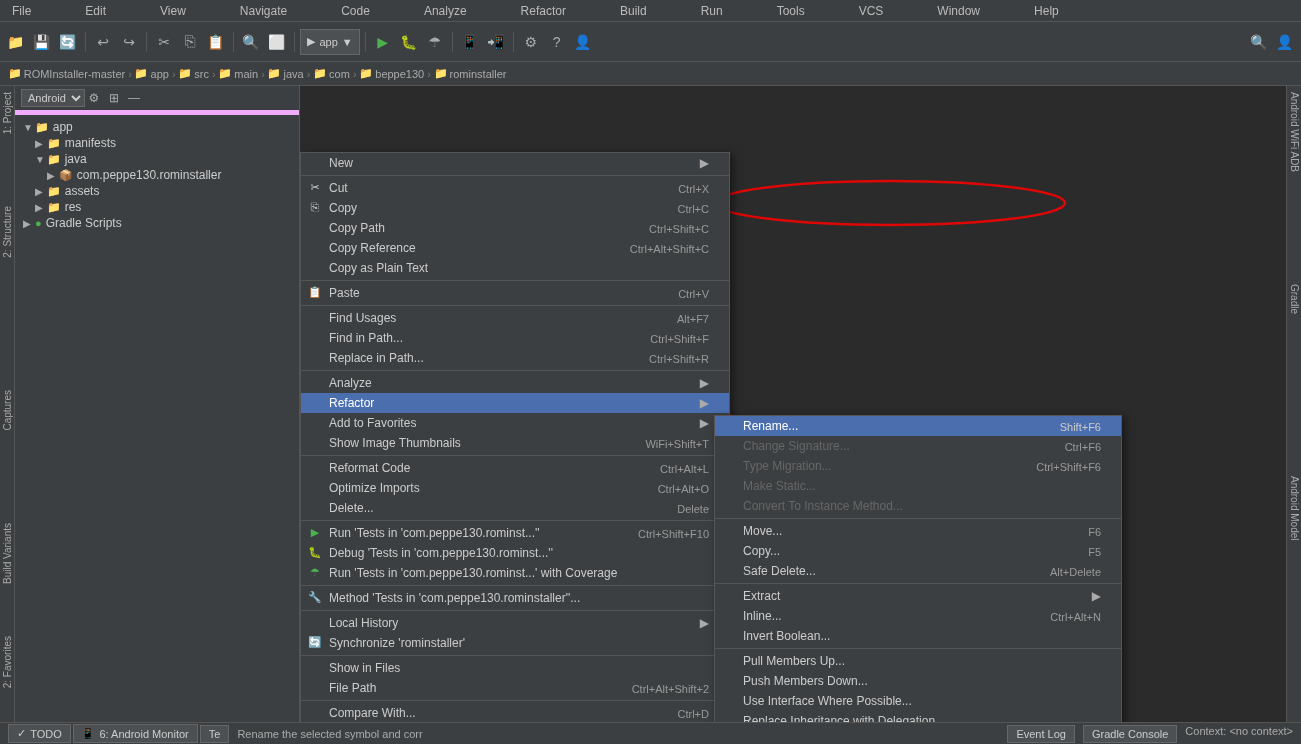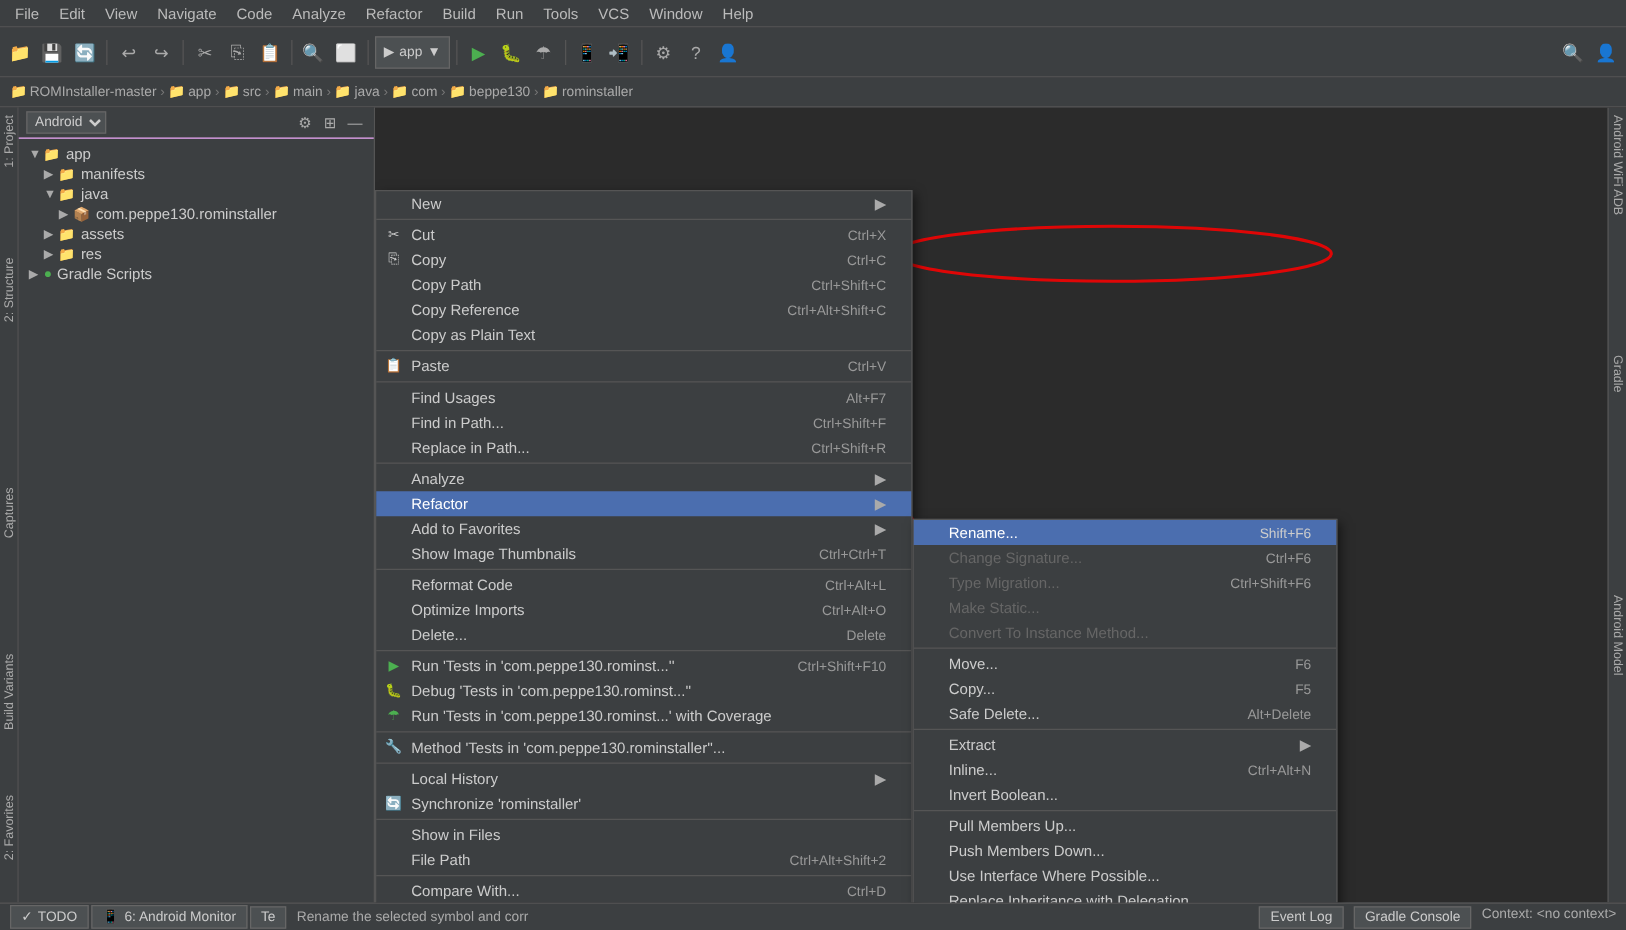--- a/index.html
+++ b/index.html
@@ -21,6 +21,7 @@
       align-items: center;
       padding: 0 4px;
       border-bottom: 1px solid #555;
+      gap: 38px;
     }
     .menubar-item {
       color: #bbbbbb;

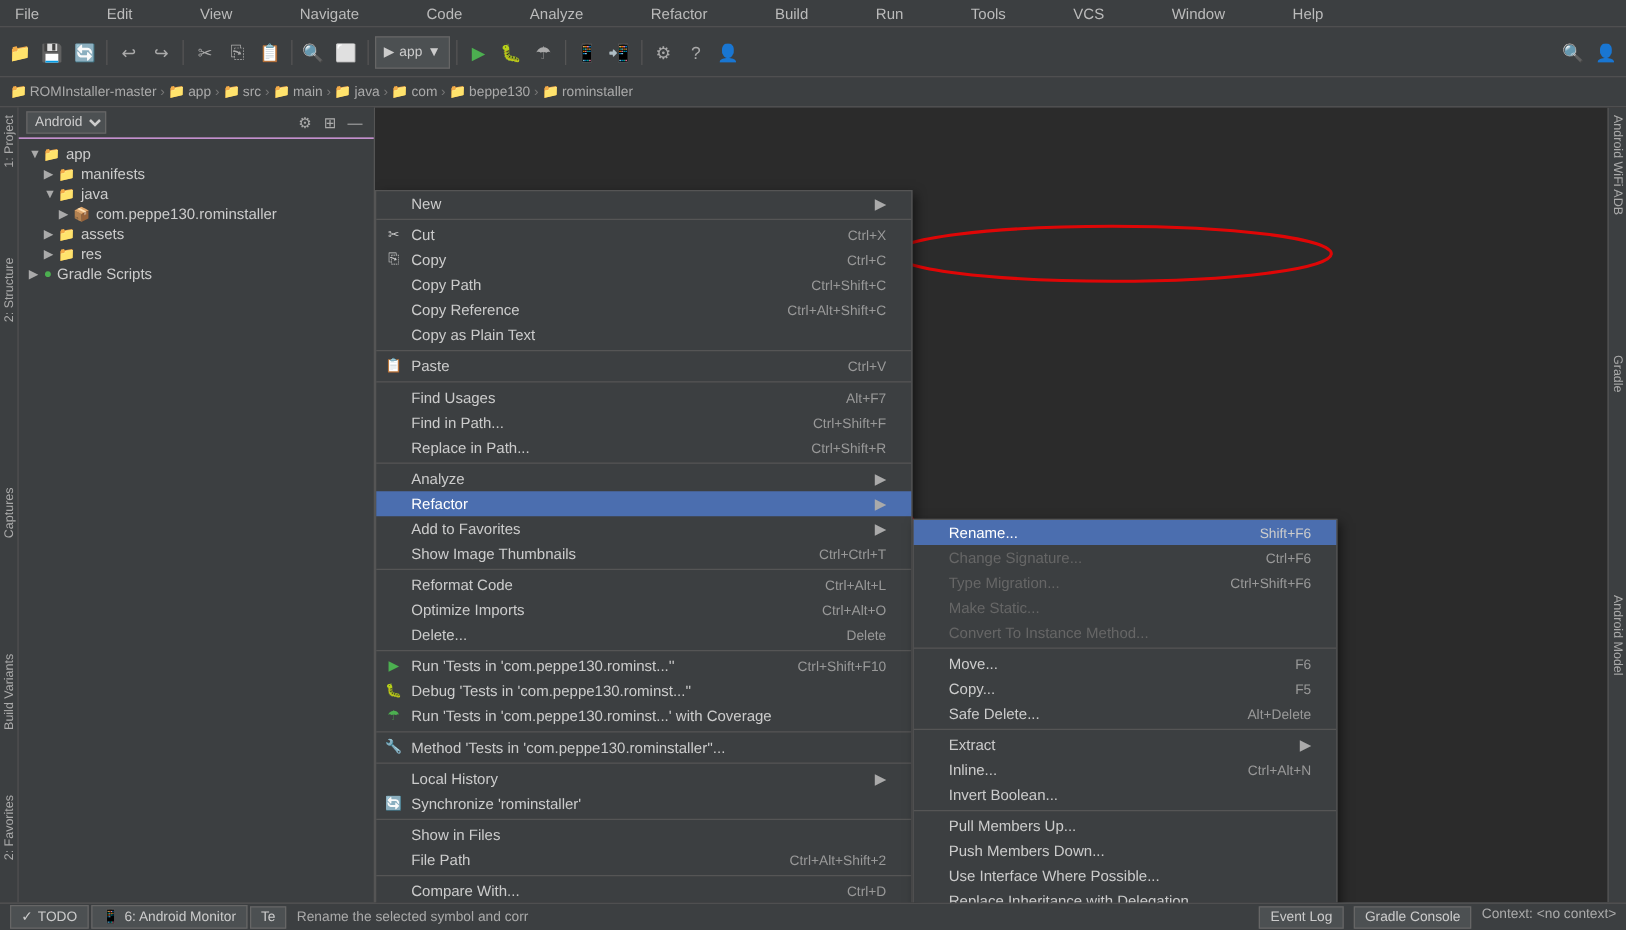--- a/index.html
+++ b/index.html
@@ -103,8 +103,7 @@
       padding: 3px 6px;
       display: flex;
       align-items: center;
-      justify-content: space-between;
-      border-bottom: 1px solid #f0abfc;
+      border-bottom: 5px solid #f0abfc;
     }
     .panel-header-title {
       font-size: 11px;

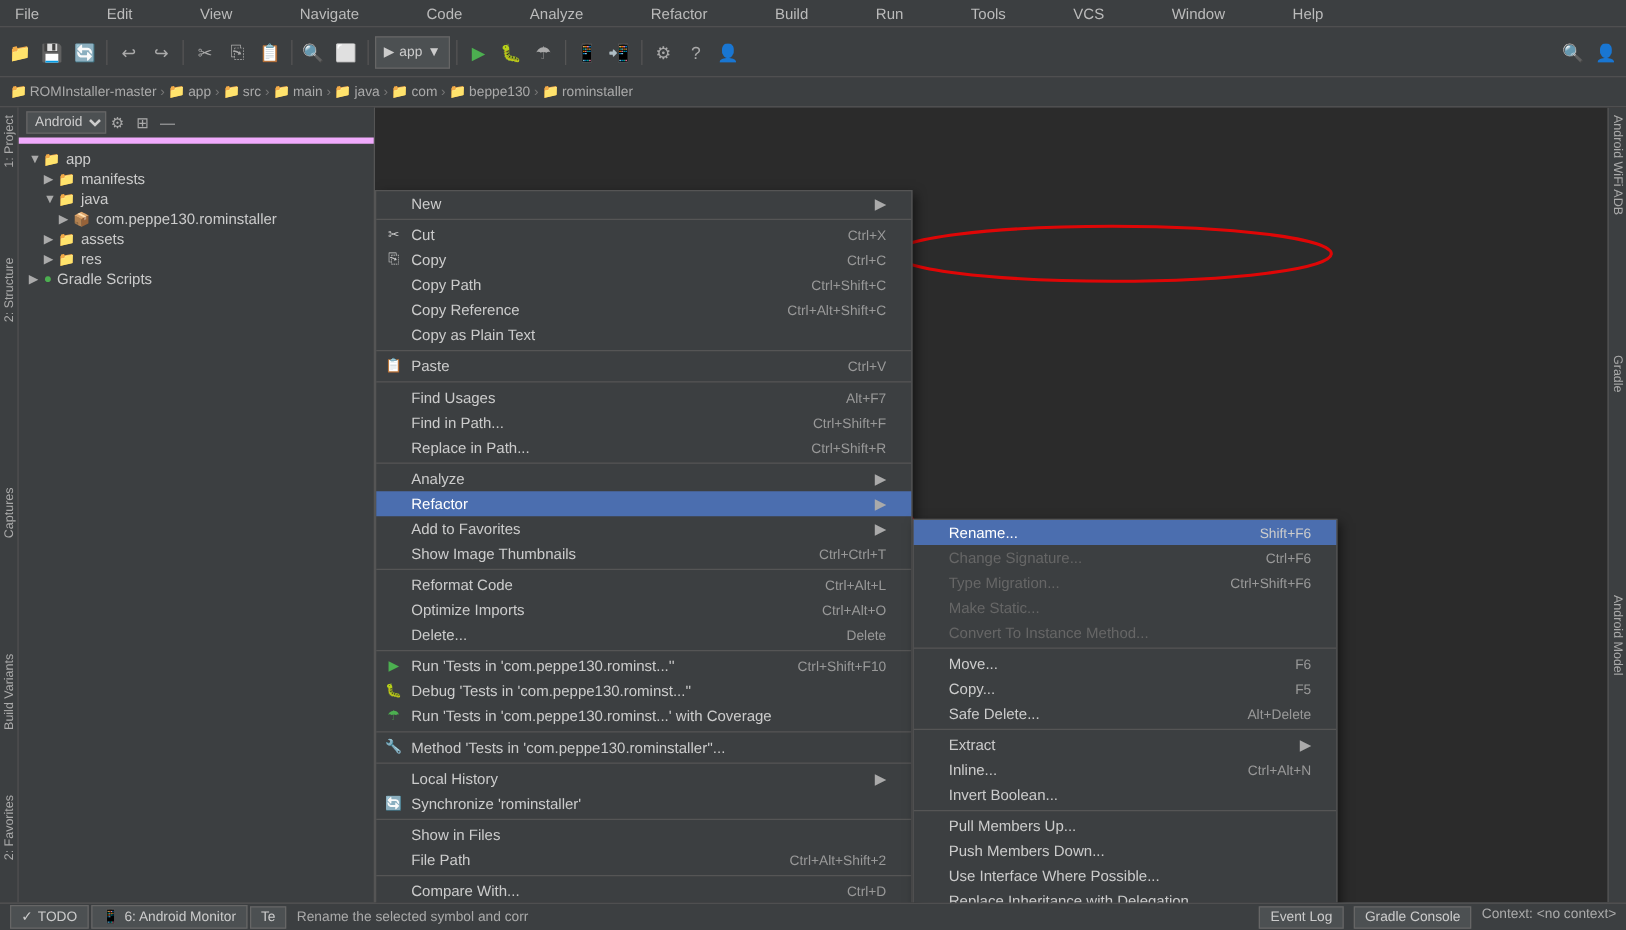--- a/index.html
+++ b/index.html
@@ -543,7 +543,7 @@
 
       </div>
 
-      <div class="submenu" style="position:absolute; left:430px; top:329px; width:340px;">
+      <div class="submenu" style="position:absolute; left:414px; top:329px; width:408px;">
 
         <div class="menu-item selected" style="background:#4b6eaf; color:white;">
           <span>Rename...</span>

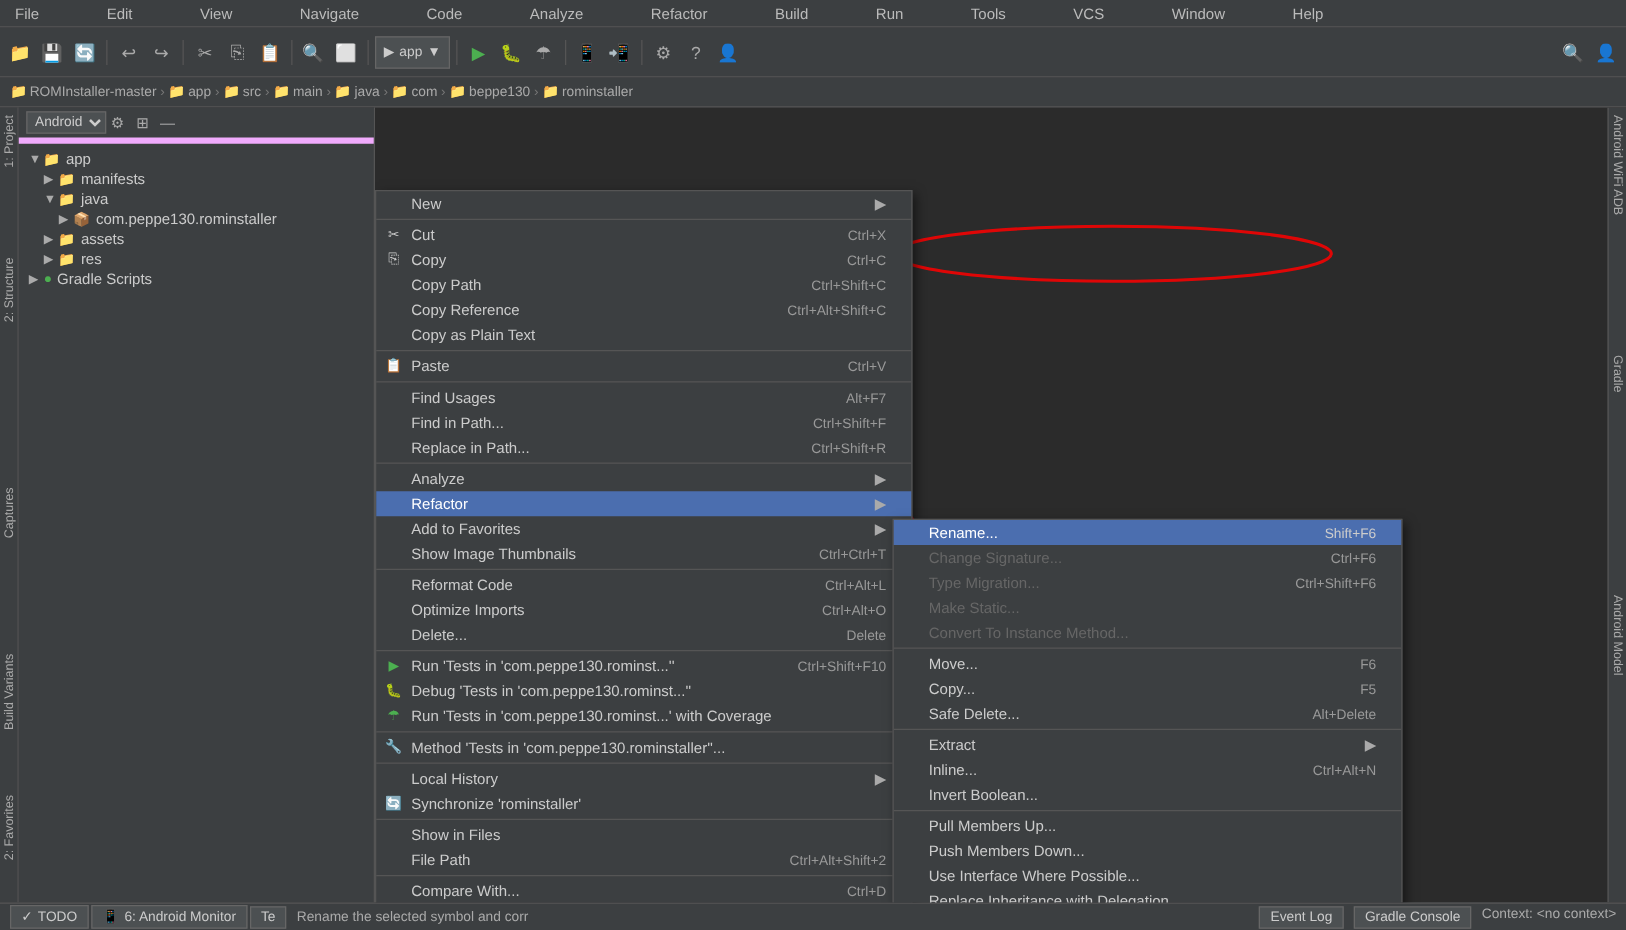--- a/index.html
+++ b/index.html
@@ -484,7 +484,7 @@
         </div>
         <div class="menu-item">
           <span>Show Image Thumbnails</span>
-          <span class="shortcut">Ctrl+Ctrl+T</span>
+          <span class="shortcut">WiFi+Shift+T</span>
         </div>
         <div class="menu-sep"></div>
         <div class="menu-item">

